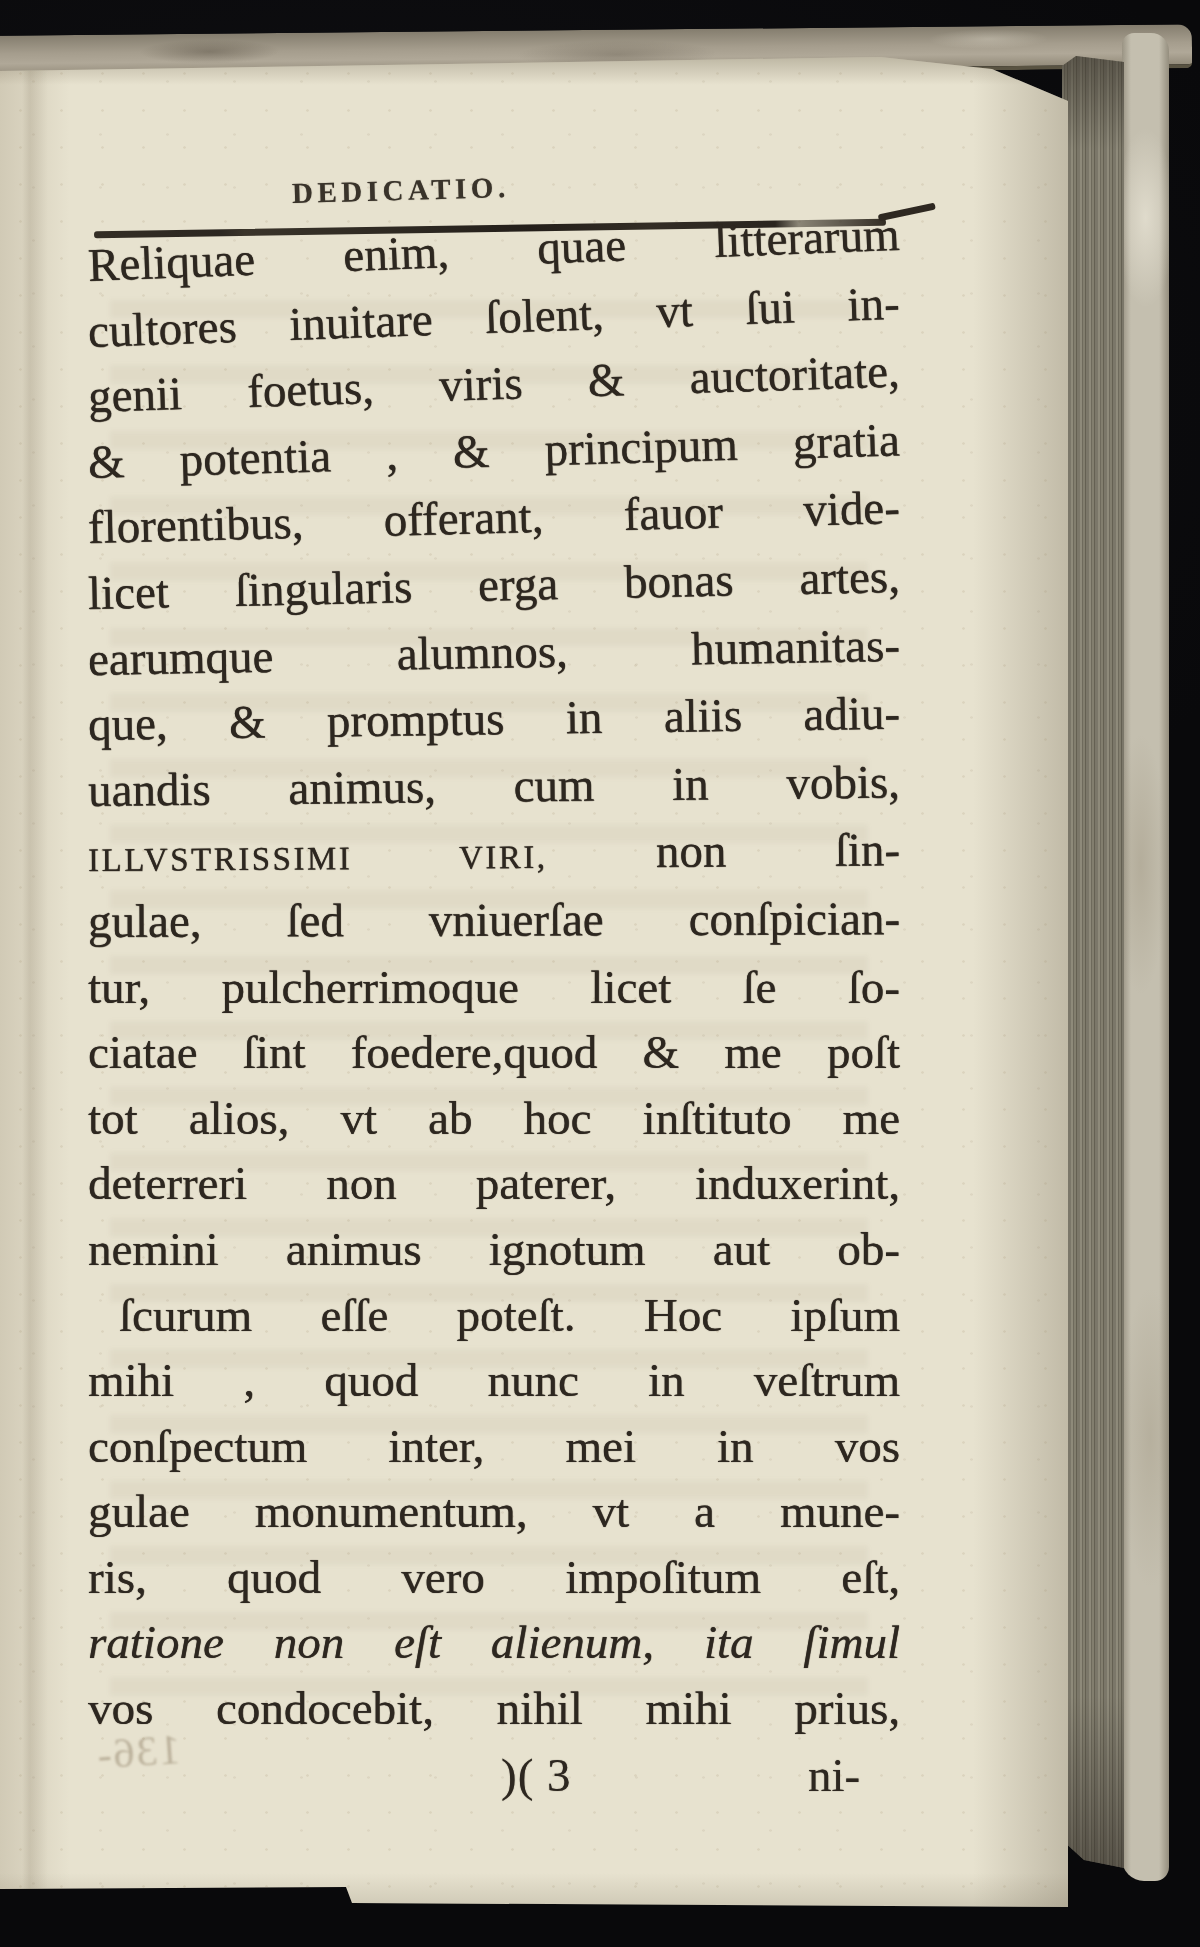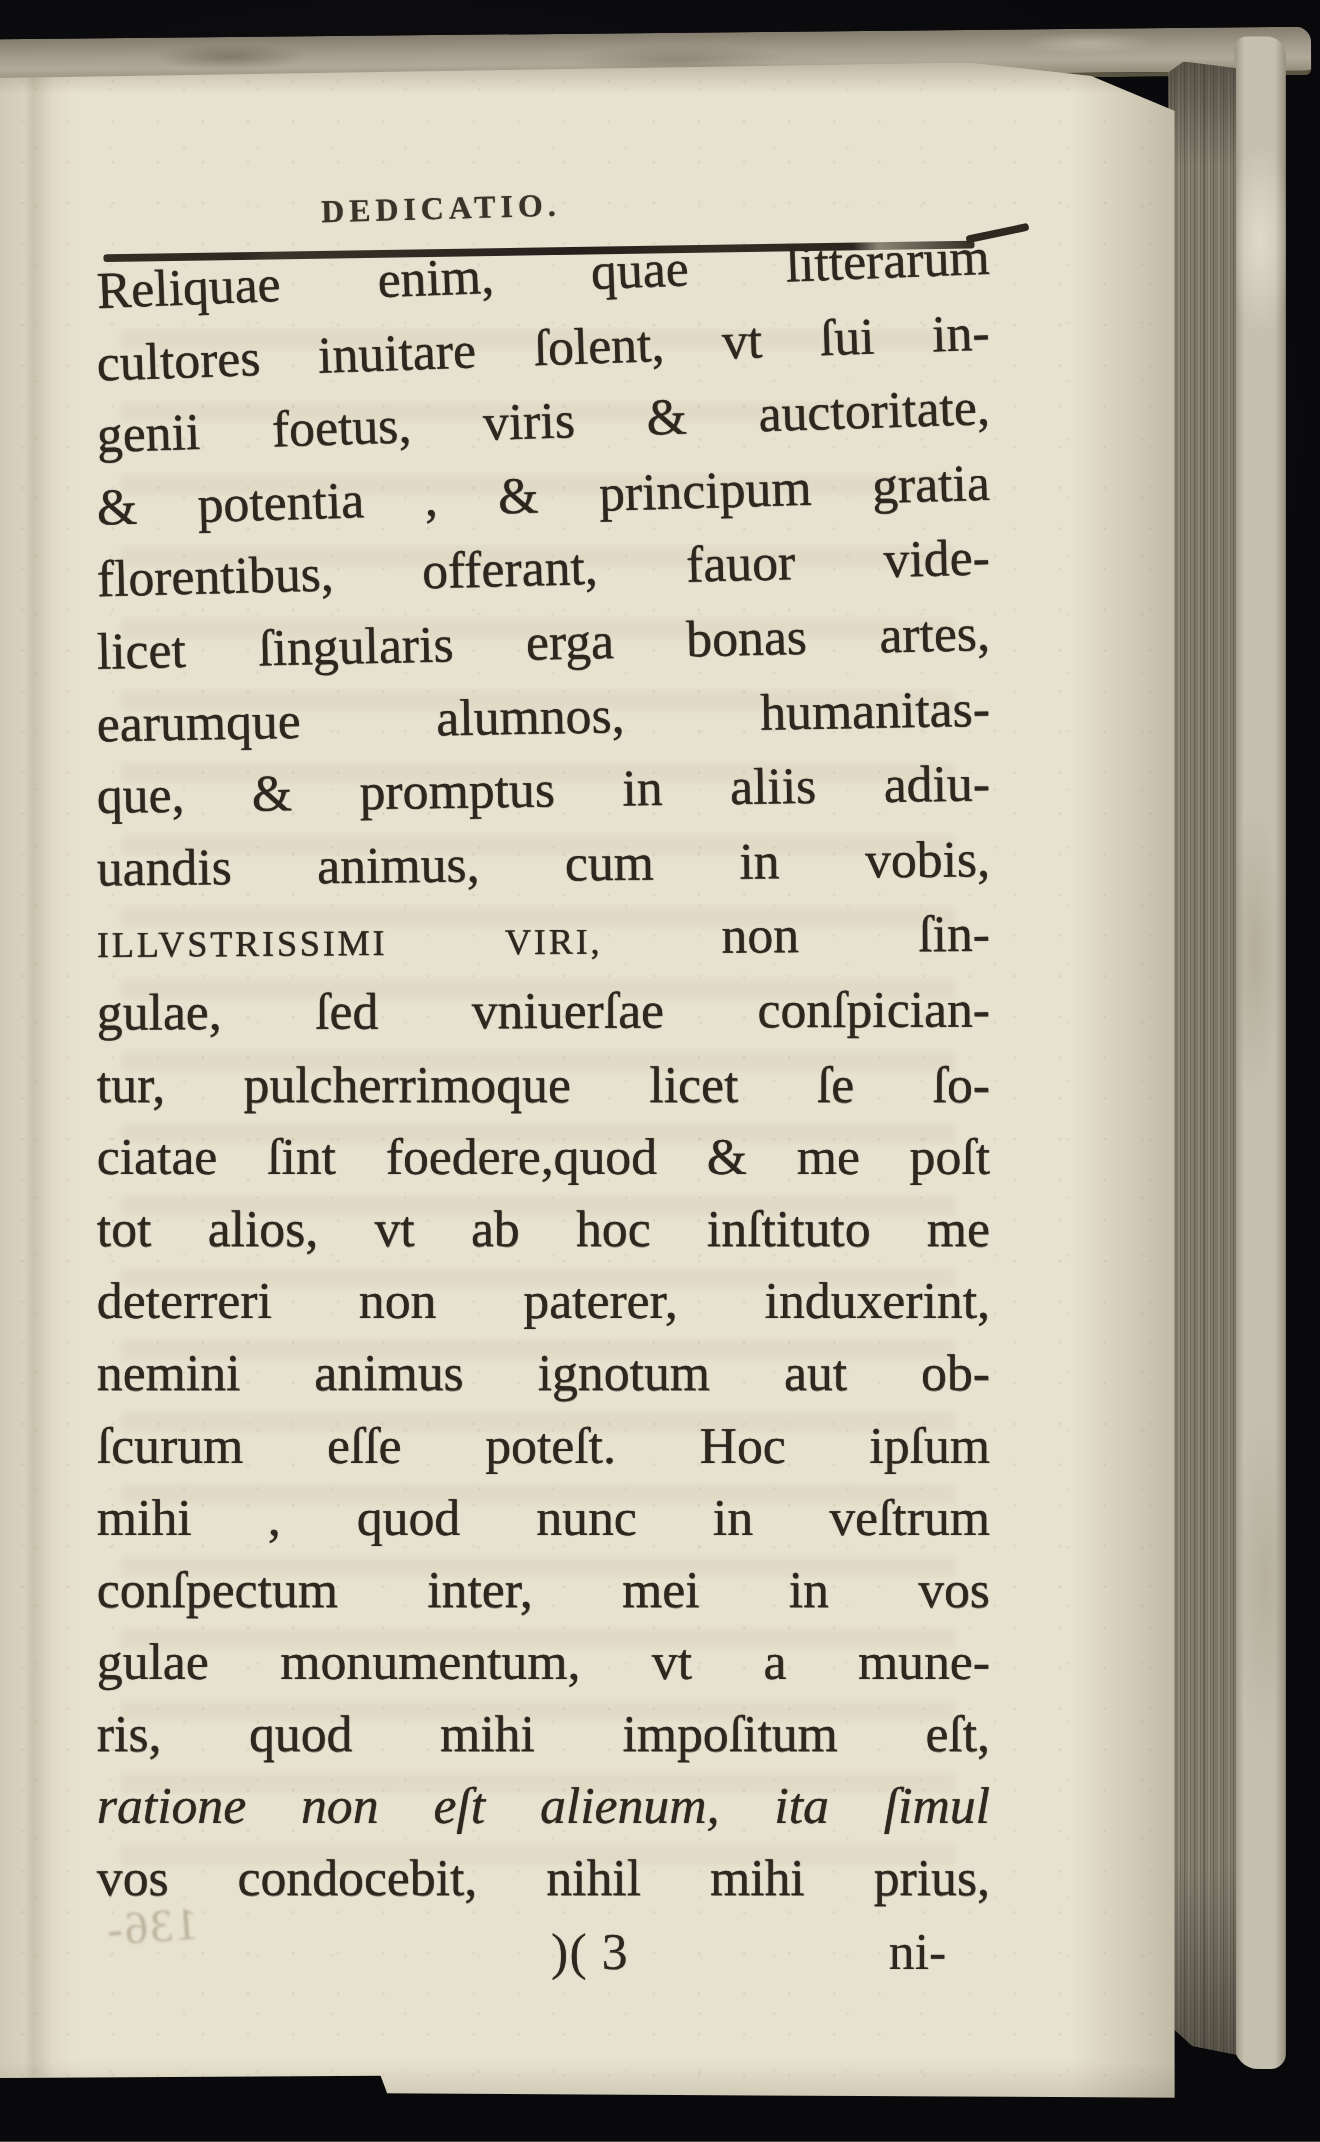--- a/index.html
+++ b/index.html
@@ -129,7 +129,7 @@
     <div class="text-line" style="transform: rotate(0deg);">tot alios, vt ab hoc inſtituto me</div>
     <div class="text-line" style="transform: rotate(0deg);">deterreri non paterer, induxerint,</div>
     <div class="text-line" style="transform: rotate(0deg);">nemini animus ignotum aut ob-</div>
-    <div class="text-line" style="transform: rotate(0deg);">ſcurum eſſe poteſt. Hoc ipſum</div>
+    <div class="text-line" style="transform: rotate(0deg); margin-left: 31px;">ſcurum eſſe poteſt. Hoc ipſum</div>
     <div class="text-line" style="transform: rotate(0deg);">mihi , quod nunc in veſtrum</div>
     <div class="text-line" style="transform: rotate(0deg);">conſpectum inter, mei in vos</div>
     <div class="text-line" style="transform: rotate(0deg);">gulae monumentum, vt a mune-</div>

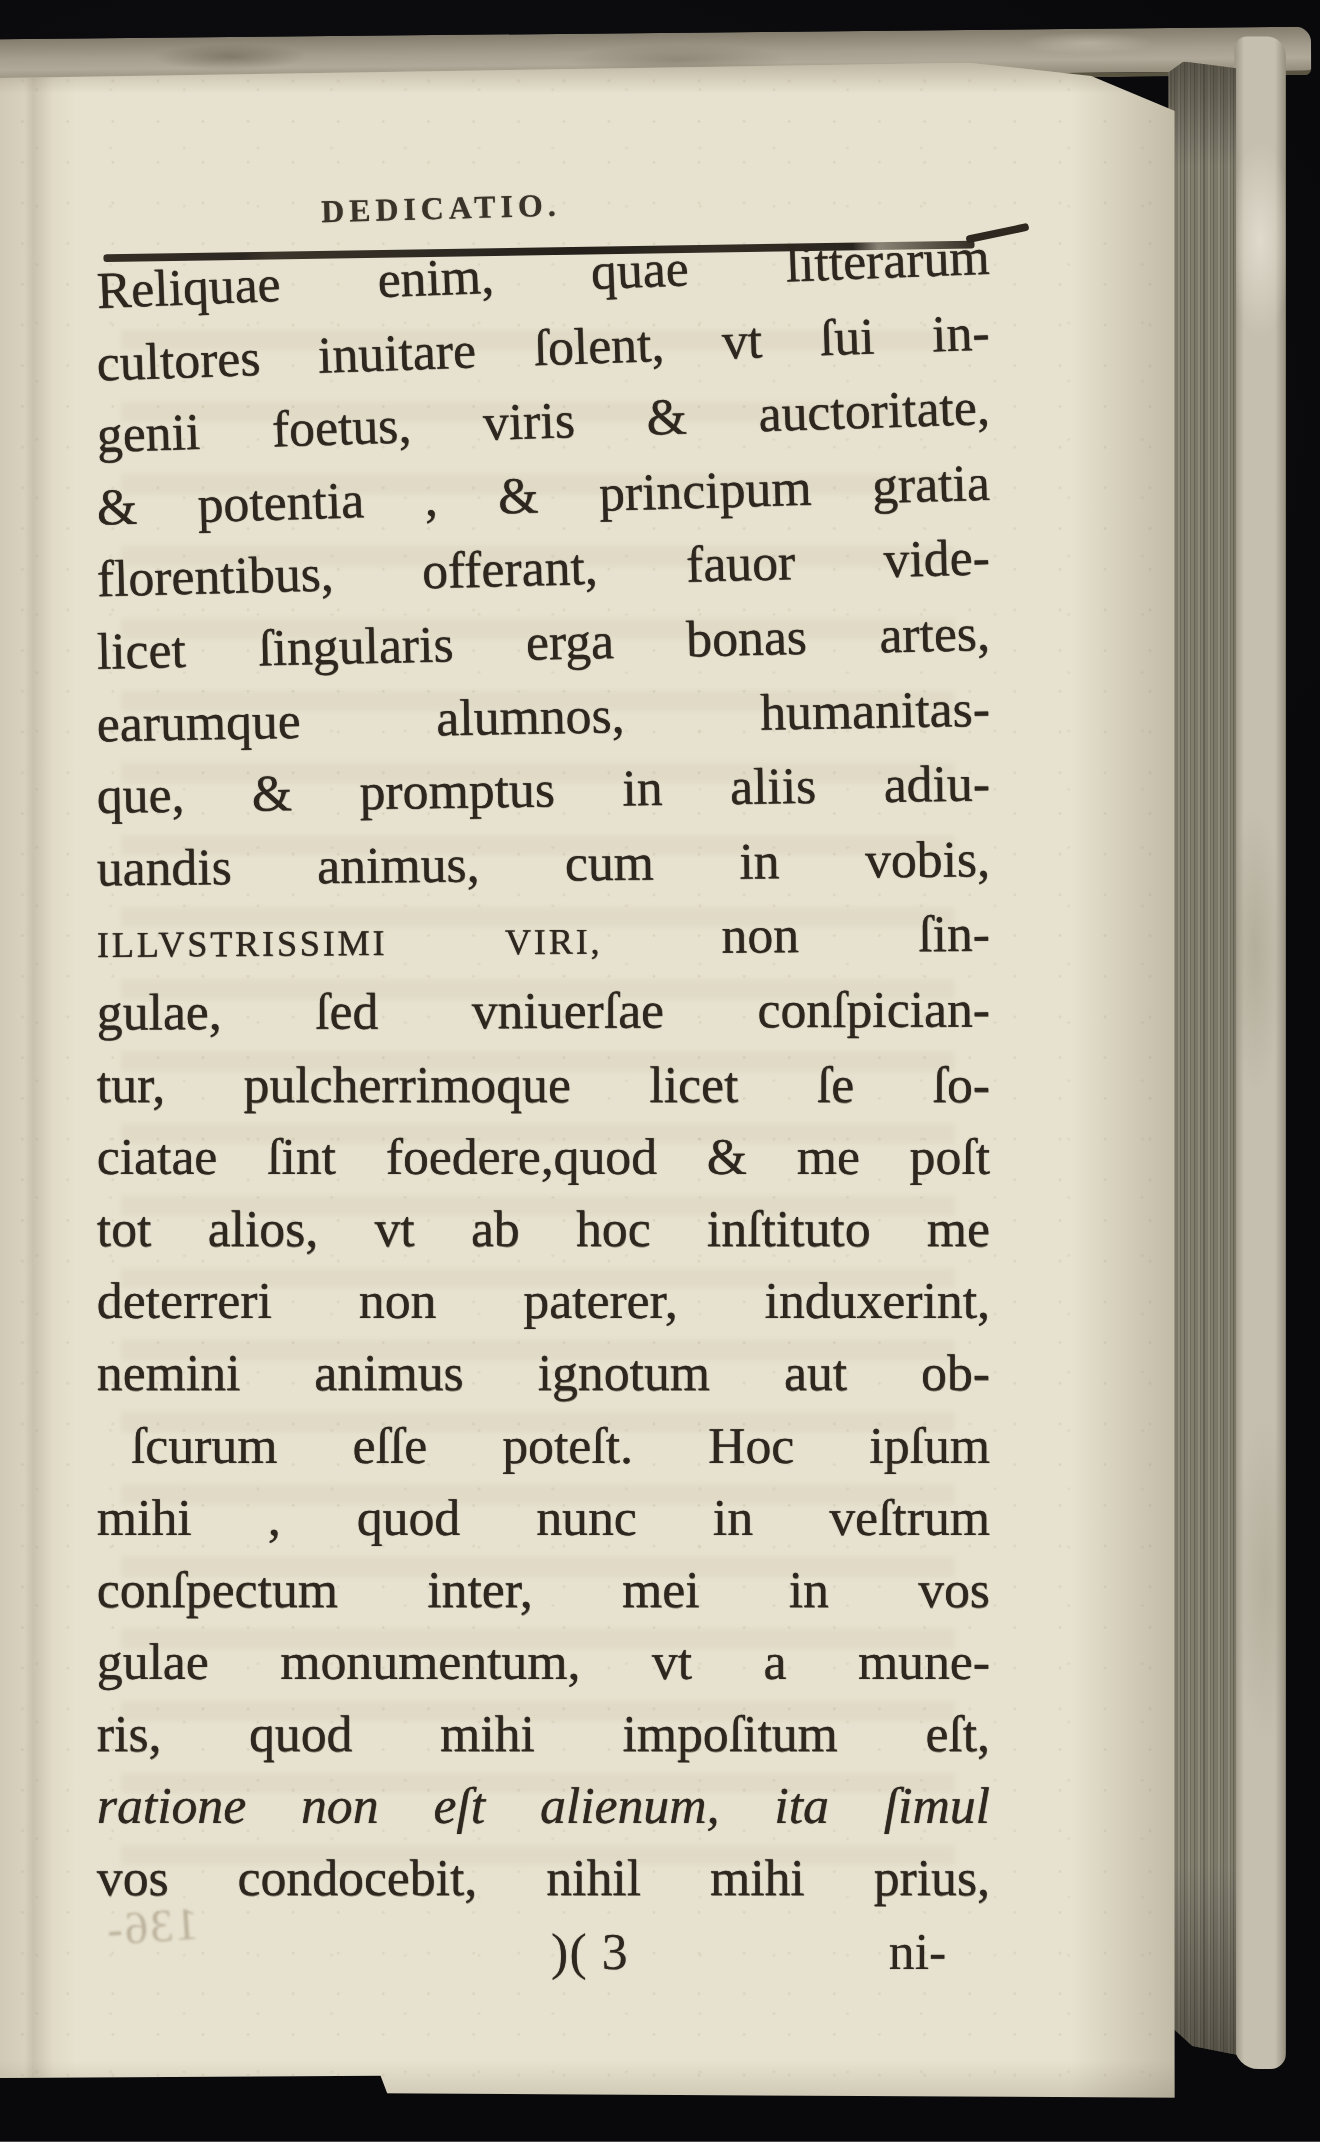--- a/index.html
+++ b/index.html
@@ -133,7 +133,7 @@
     <div class="text-line" style="transform: rotate(0deg);">mihi , quod nunc in veſtrum</div>
     <div class="text-line" style="transform: rotate(0deg);">conſpectum inter, mei in vos</div>
     <div class="text-line" style="transform: rotate(0deg);">gulae monumentum, vt a mune-</div>
-    <div class="text-line" style="transform: rotate(0deg);">ris, quod mihi impoſitum eſt,</div>
+    <div class="text-line" style="transform: rotate(0deg);">ris, quod vero impoſitum eſt,</div>
     <div class="text-line" style="transform: rotate(0deg); font-style: italic;">ratione non eſt alienum, ita ſimul</div>
     <div class="text-line" style="transform: rotate(0deg);">vos condocebit, nihil mihi prius,</div>
   </div>

